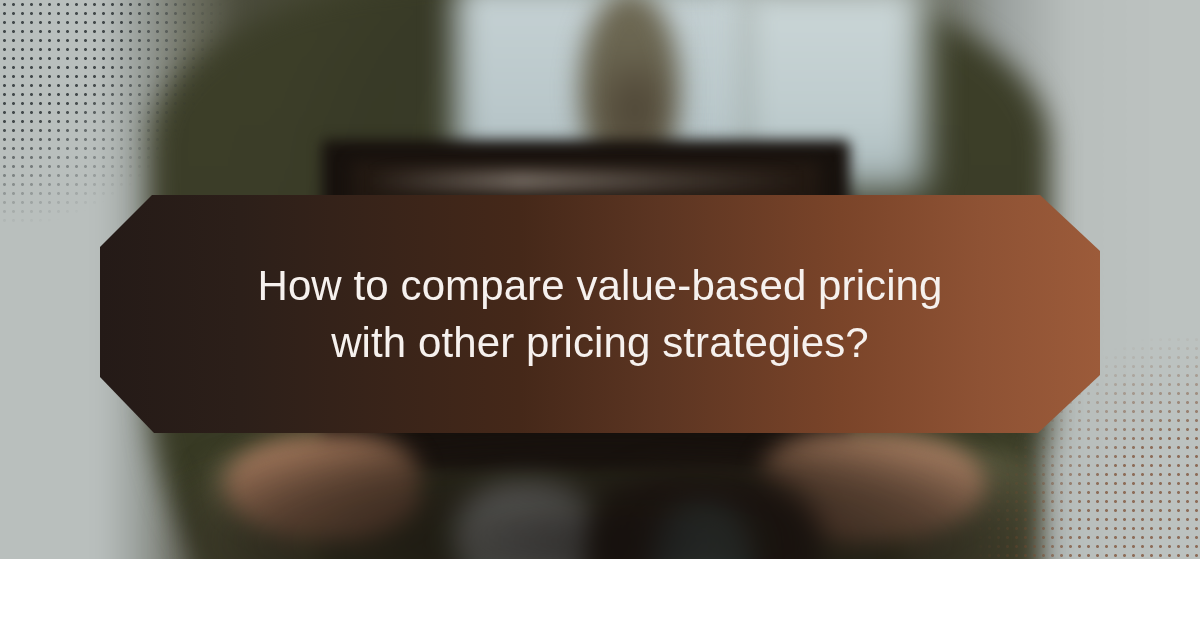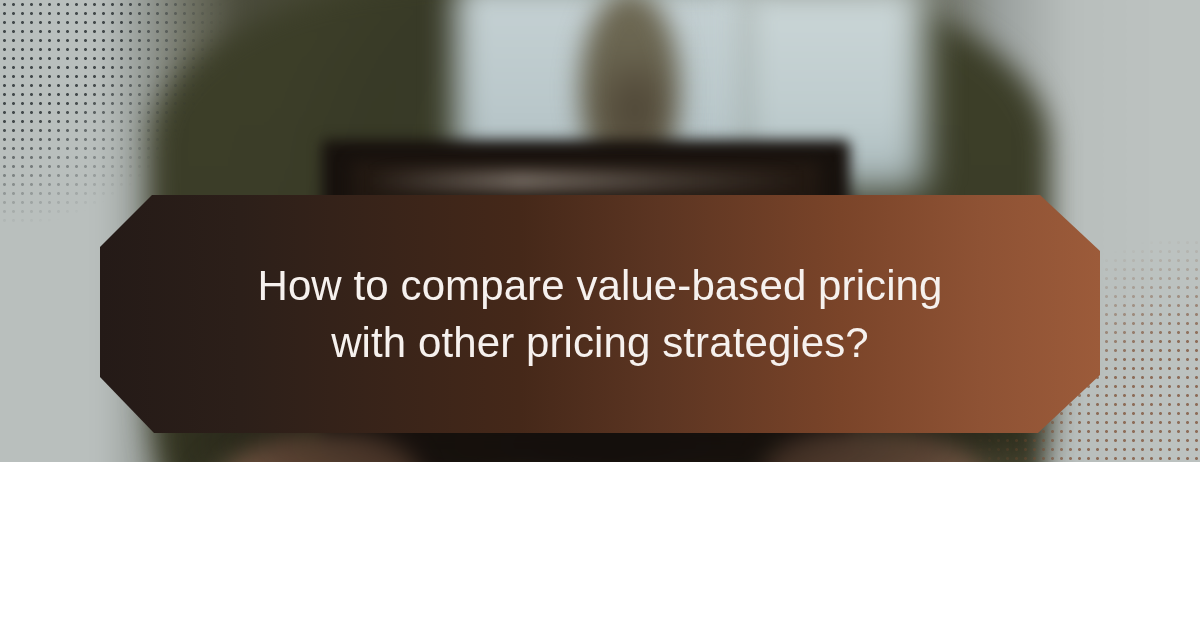--- a/index.html
+++ b/index.html
@@ -14,7 +14,7 @@
   #og-card {
     position: relative;
     width: 1200px;
-    height: 462px;
+    height: 559px;
     overflow: hidden;
     background: #b6bcba;
   }

